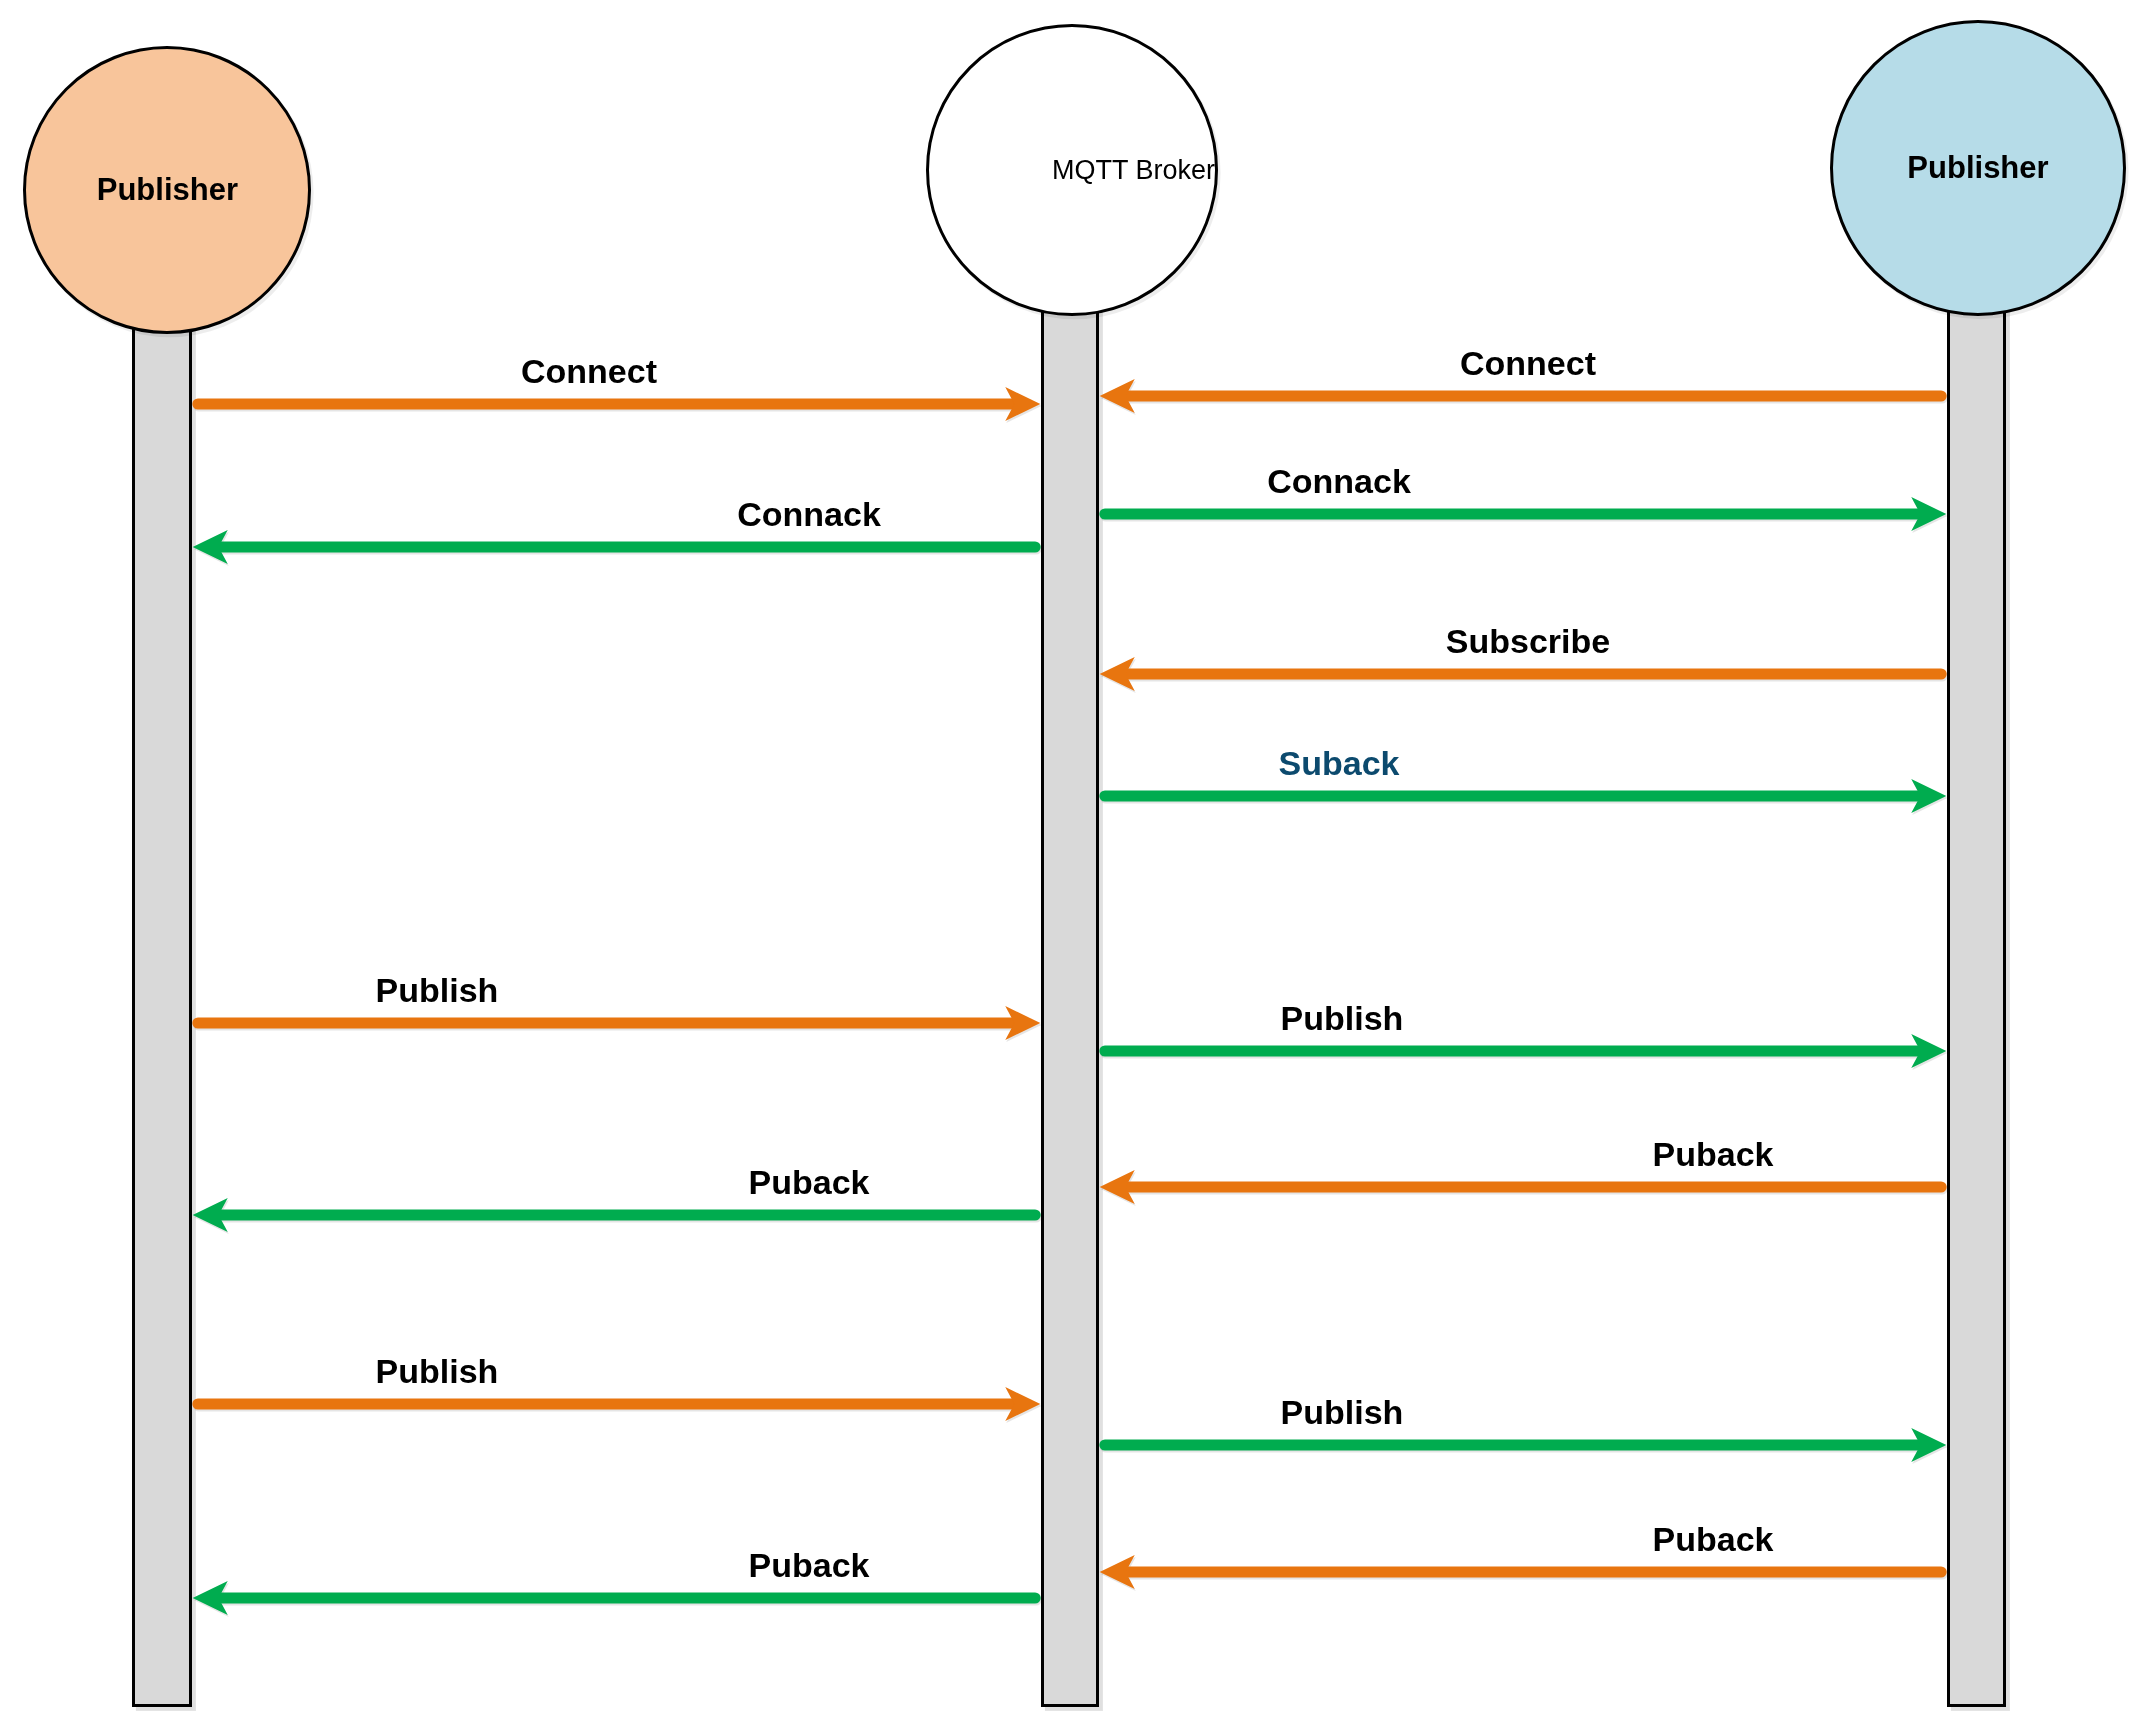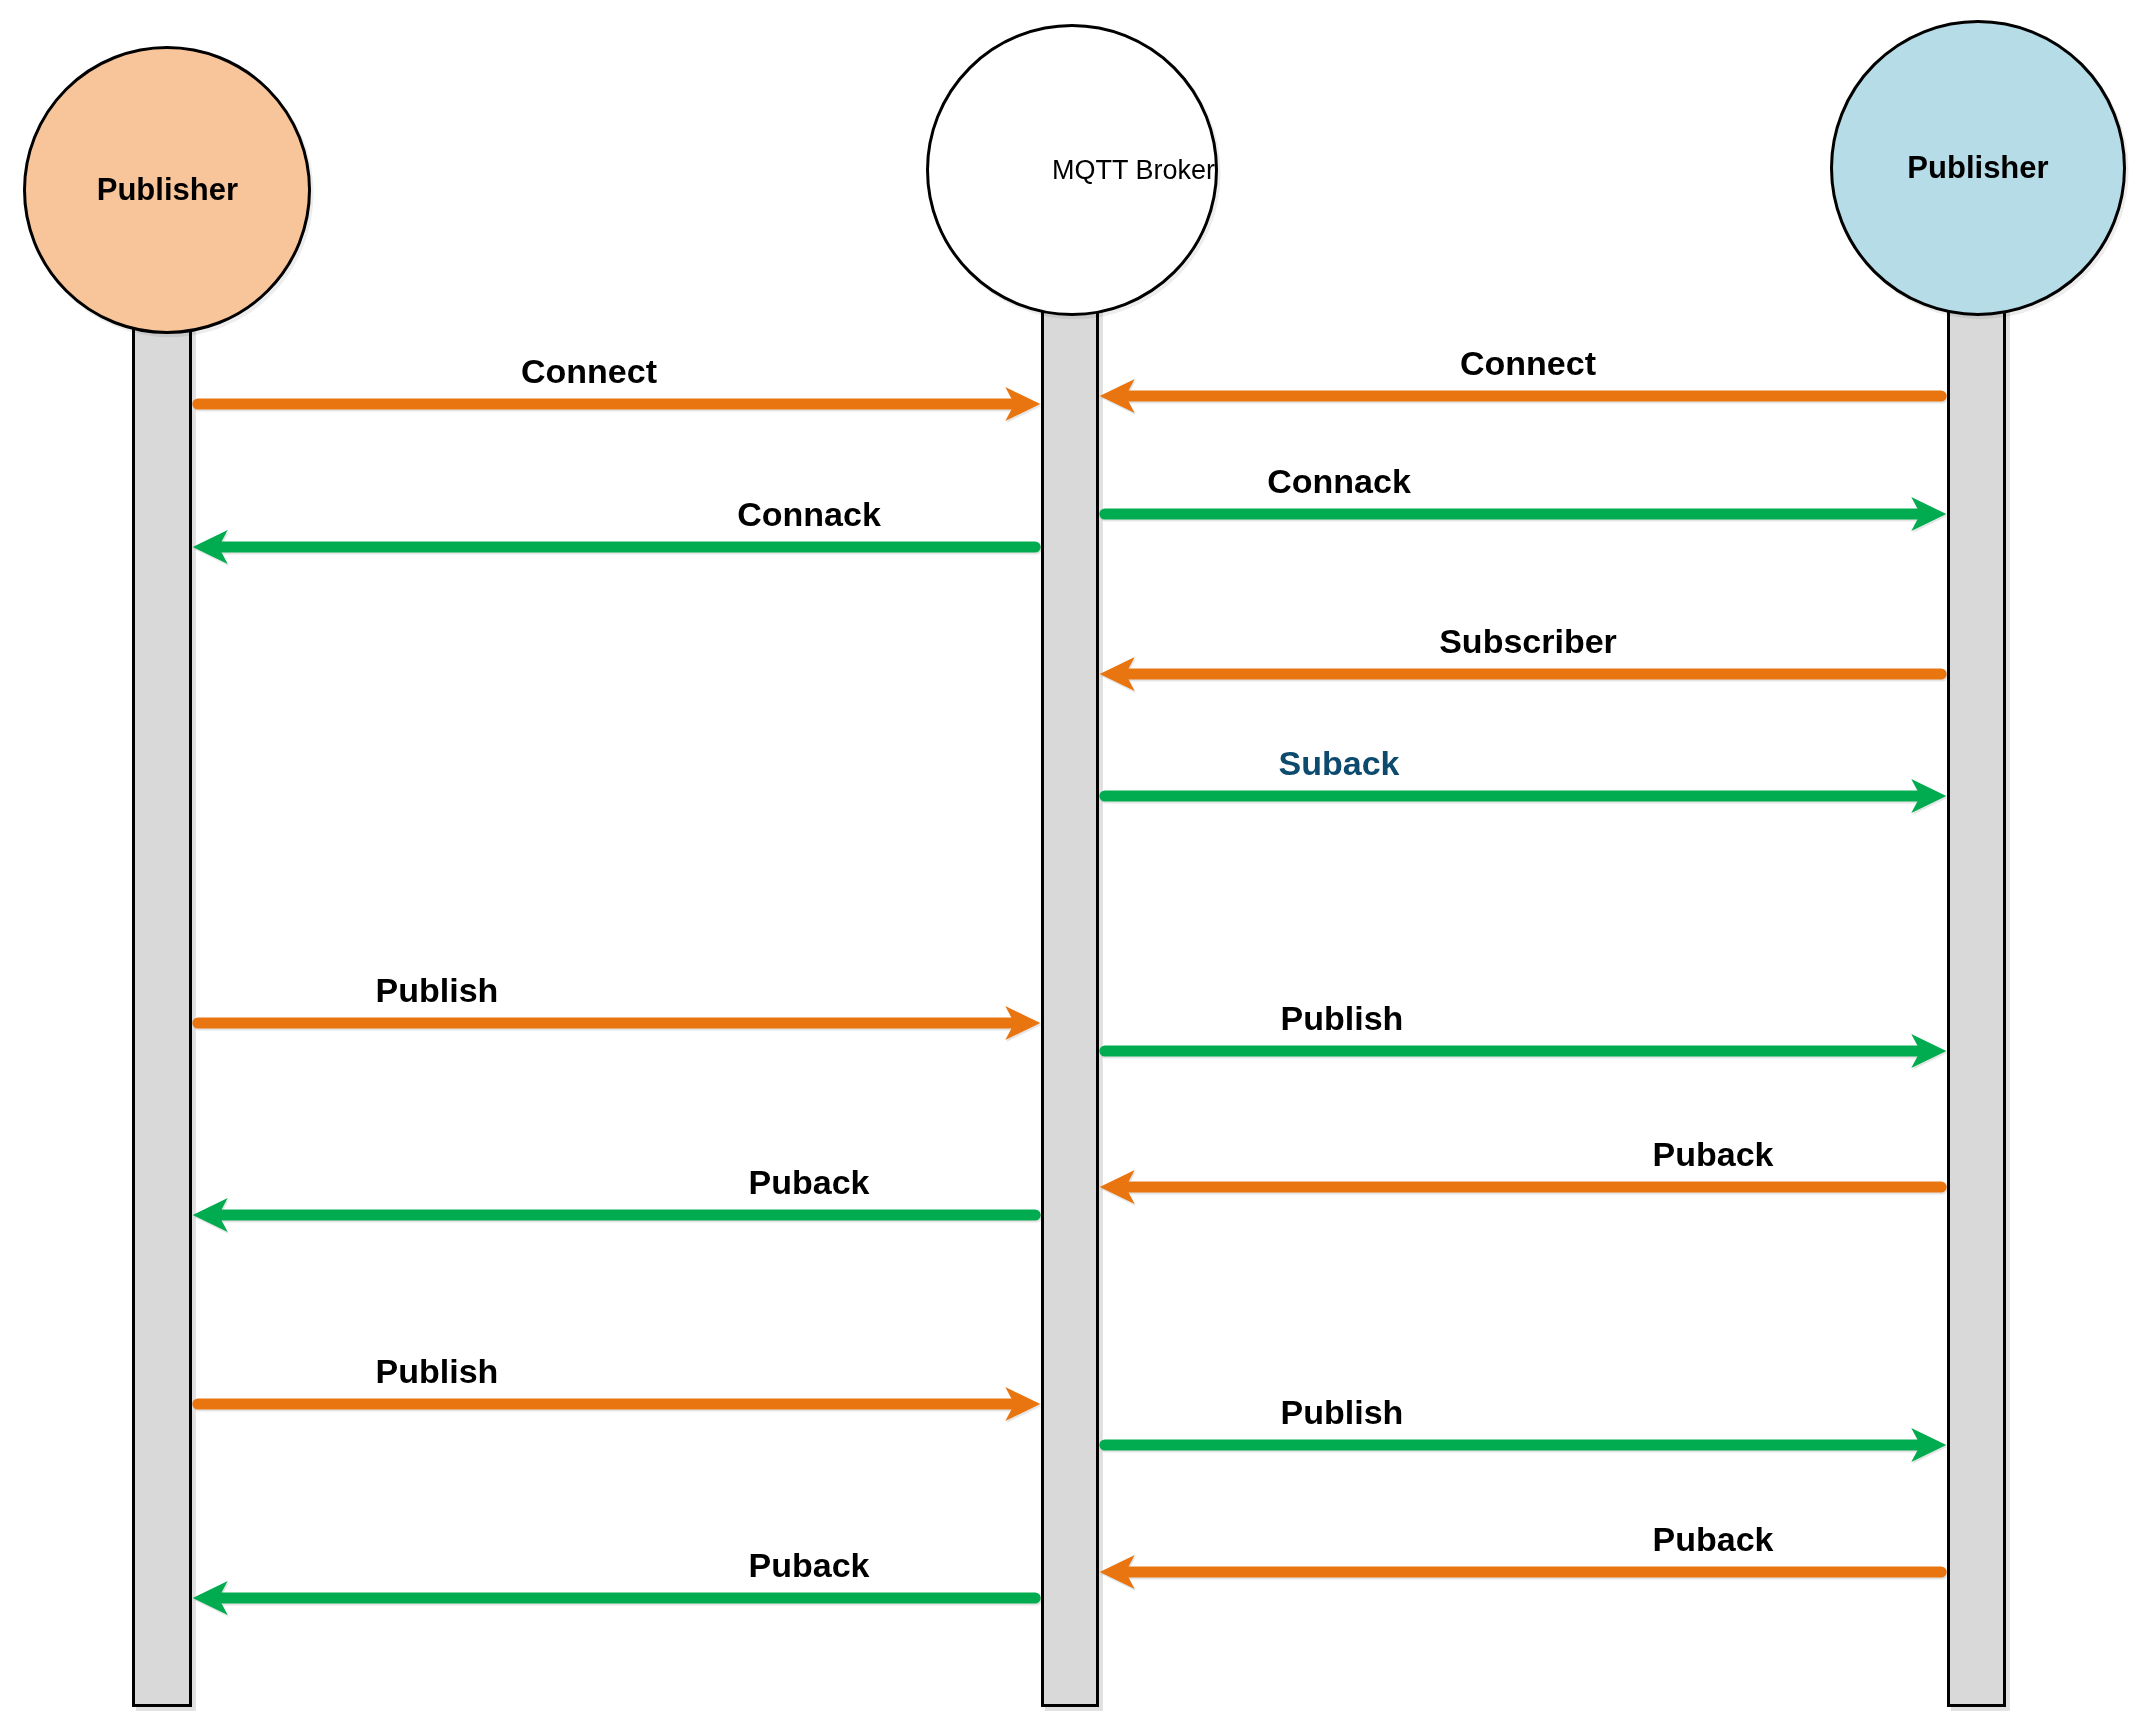--- a/index.html
+++ b/index.html
@@ -120,7 +120,7 @@
           <line x1="1296" x2="42" y1="60" y2="60" stroke="#E8750F" stroke-width="17" stroke-linecap="round"></line>
           <polygon points="1,60 55,34 41,60 55,86" fill="#E8750F"></polygon>
         </svg>
-        <div class="msg-label" style="left: 429px; bottom: 53px; color: rgb(0, 0, 0);">Subscriber</div>
+        <div class="msg-label" style="left: 429px; bottom: 53px; color: rgb(0, 0, 0);">Subscribe</div>
       </div>
       <div class="msg" style="left: 1099px; top: 757px; width: 848px;">
         <svg width="848" height="78" viewBox="0 0 1305 120">

